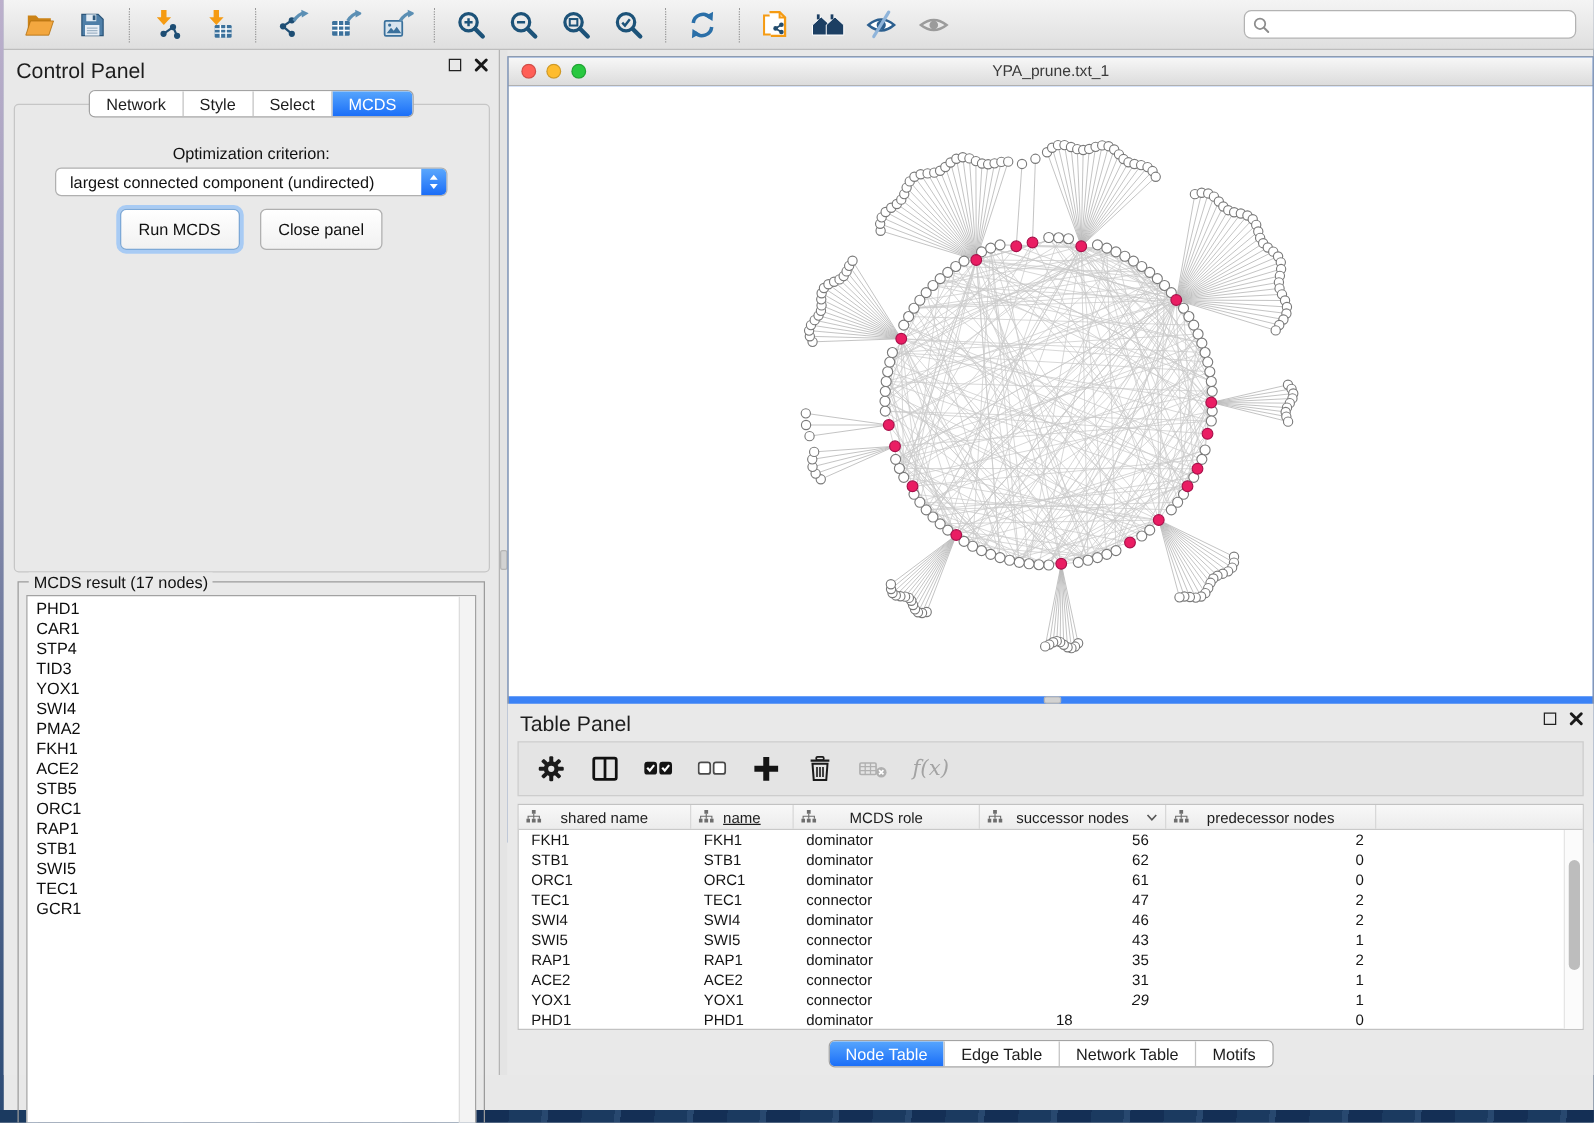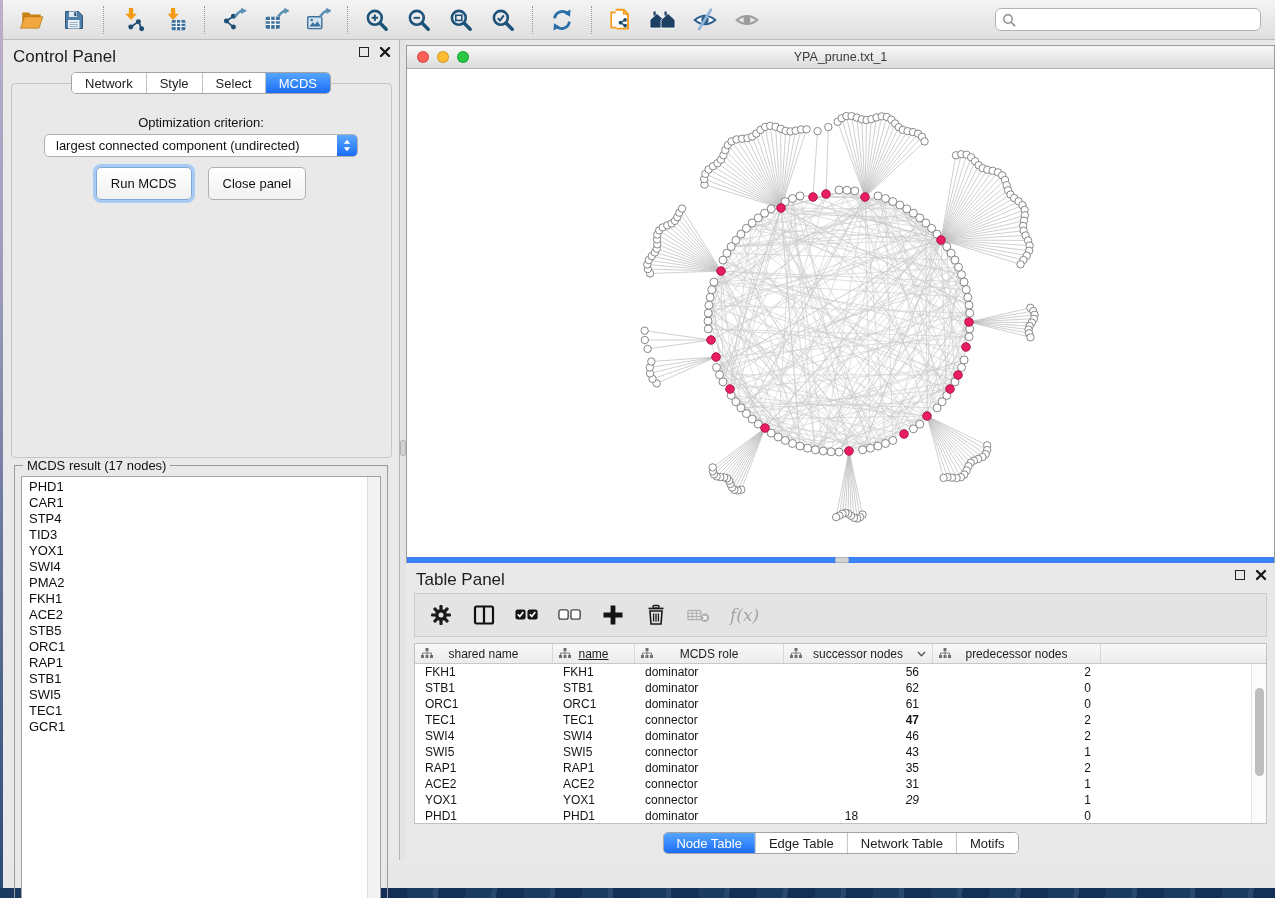--- a/index.html
+++ b/index.html
@@ -1189,7 +1189,7 @@
               <div class="td txt" style="width: 138px;">TEC1</div>
               <div class="td txt" style="width: 82px;">TEC1</div>
               <div class="td txt" style="width: 149px;">connector</div>
-              <div class="td num-s" style="width: 149px; font-weight: bold;">47</div>
+              <div class="td num-s" style="width: 149px;">47</div>
               <div class="td num-p" style="width: 168px;">2</div>
             </div>
             <div class="tr">

